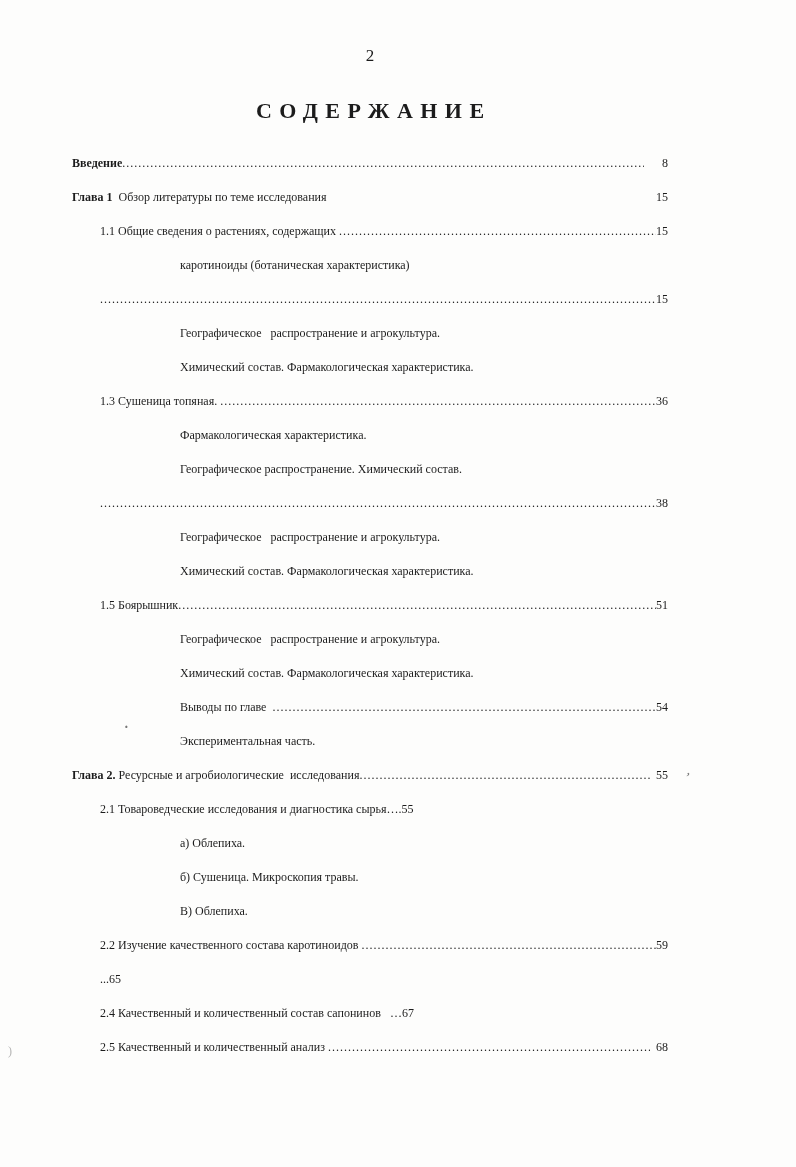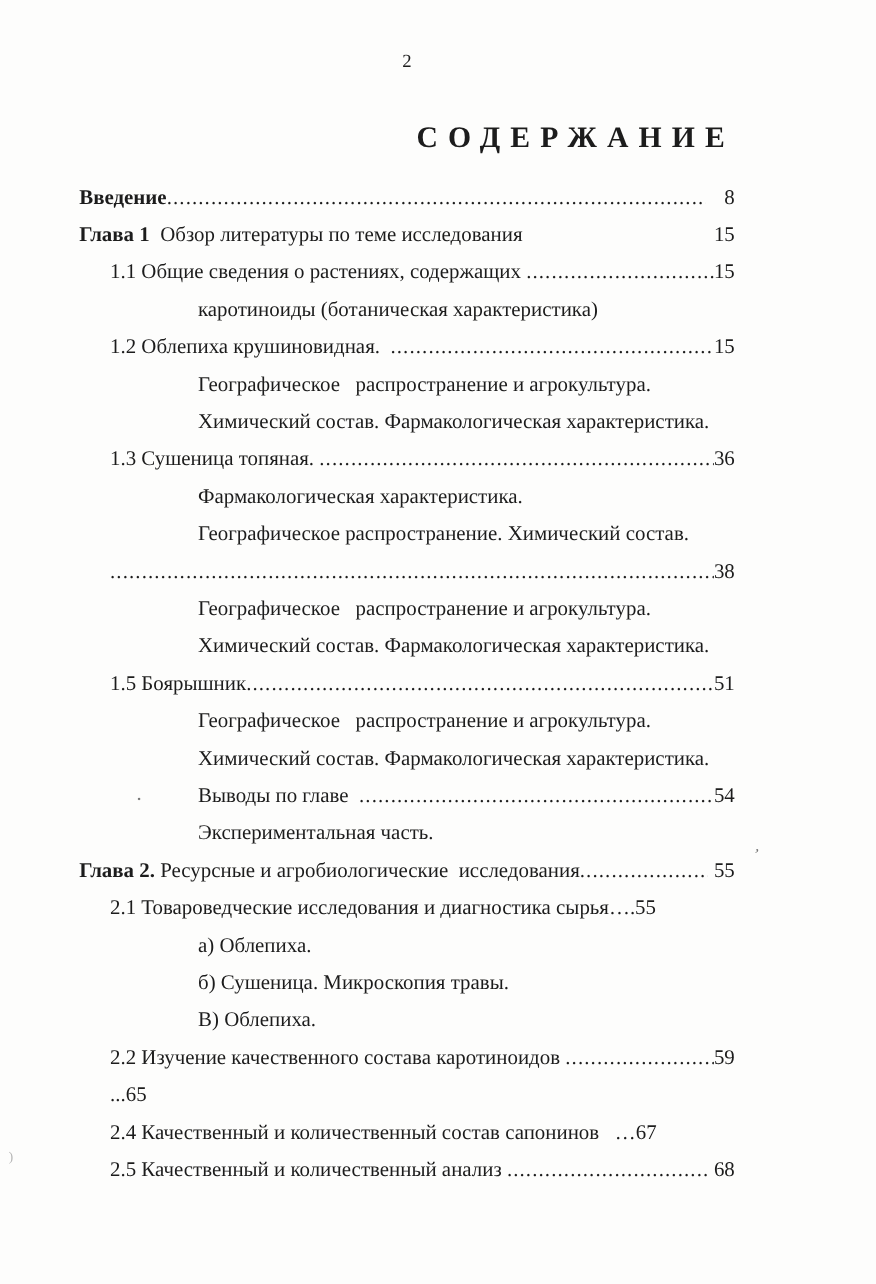--- a/index.html
+++ b/index.html
@@ -15,8 +15,8 @@
   .content{position:absolute;left:72px;top:0;width:596px;}
   .pagenum{margin-top:46px;text-align:center;font-size:17px;}
   .doc-title{
-    margin-top:44px;text-align:right;
-    font-size:27px;font-weight:bold;letter-spacing:0.34em;
+    margin-top:32px;text-align:center;
+    font-size:22px;font-weight:bold;letter-spacing:0.34em;
     padding-left:0.34em;
   }
   .toc{margin-top:22px;}

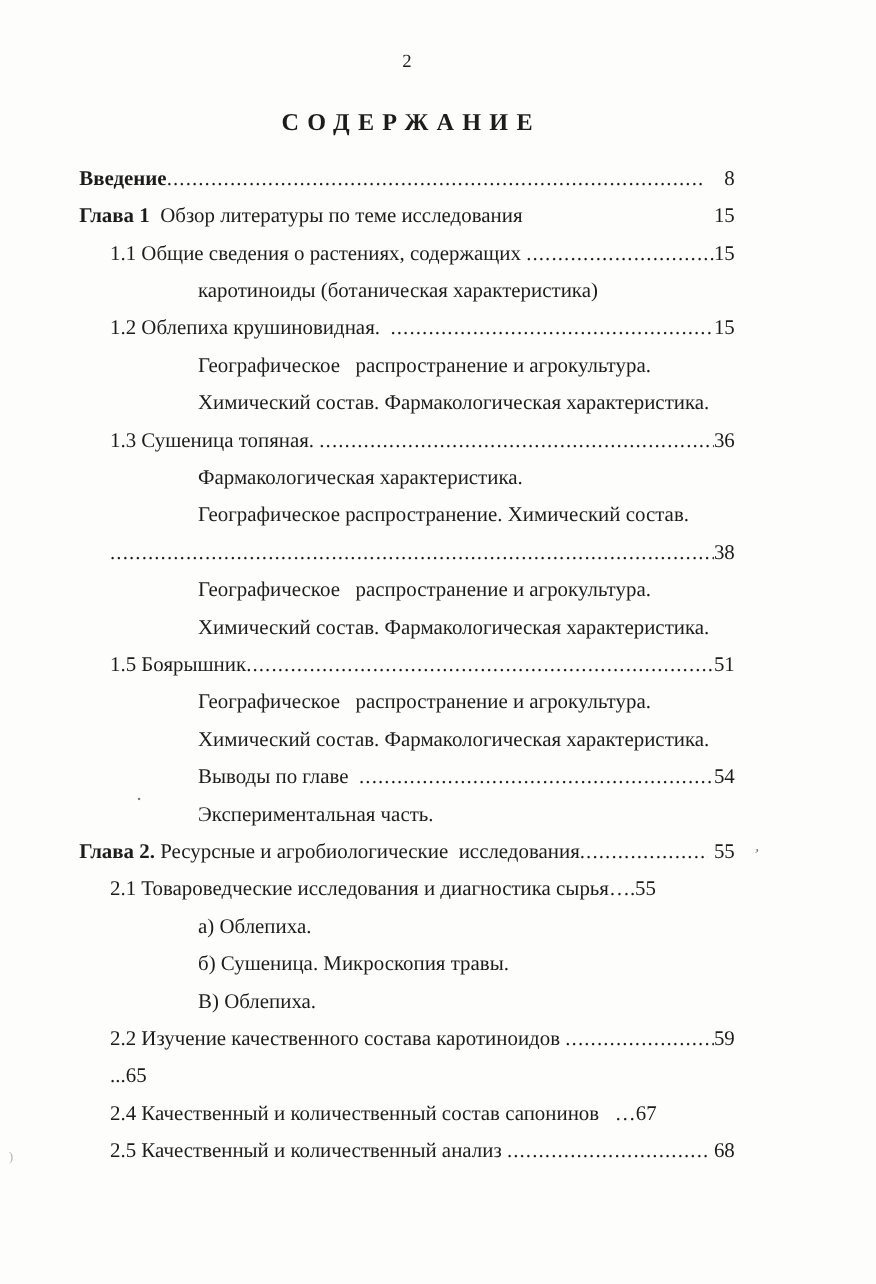--- a/index.html
+++ b/index.html
@@ -22,7 +22,7 @@
   .toc{margin-top:22px;}
   .line{
     display:flex;align-items:baseline;
-    font-size:19px;line-height:34px;height:34px;
+    font-size:12px;line-height:34px;height:34px;
   }
   .line span{white-space:pre;}
   .lvl0{margin-left:0;}

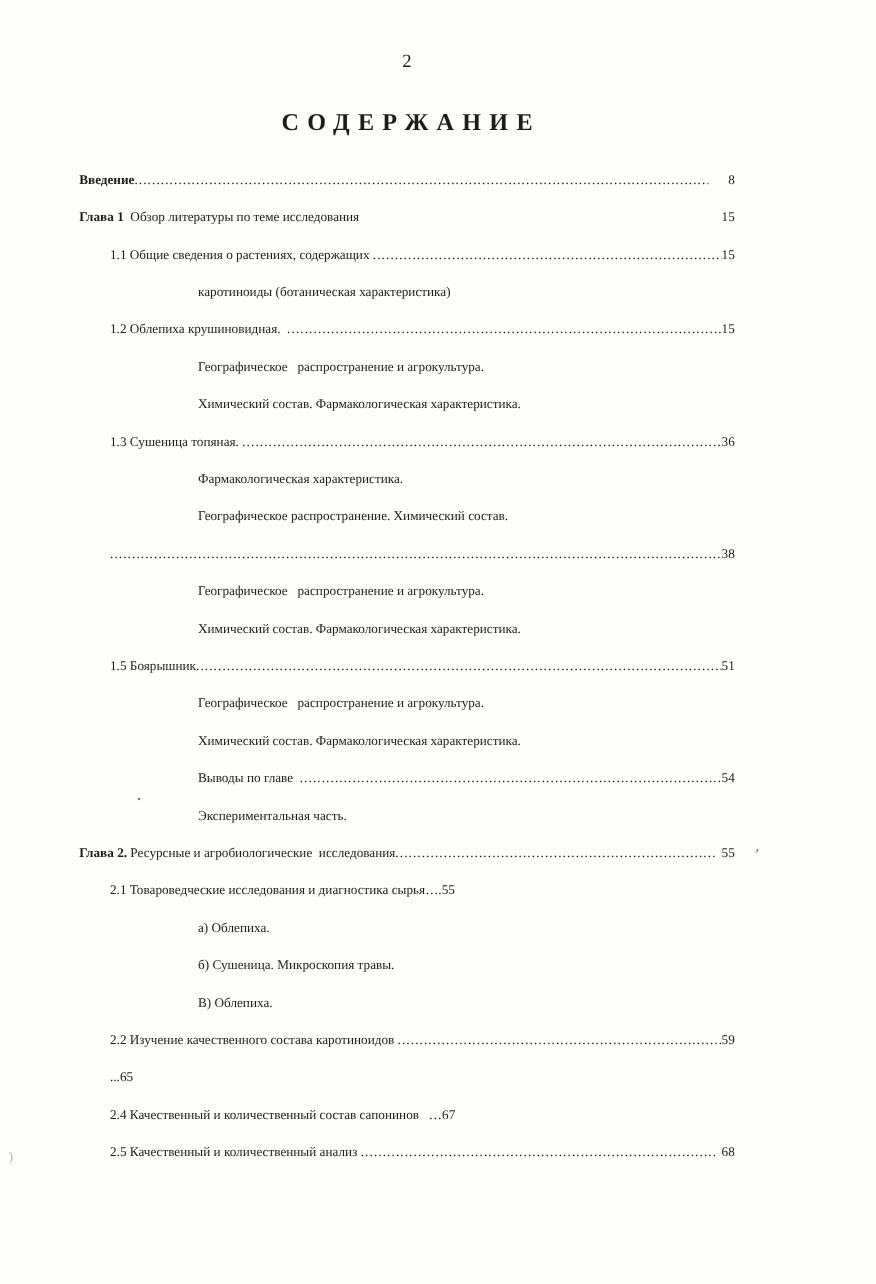--- a/index.html
+++ b/index.html
@@ -76,7 +76,6 @@
       </div>
 
       <div class="line lvl1">
-        <span>1.2 Облепиха крушиновидная.  </span>
         <span class="dots fill">................................................................................................................................................................</span>
         <span class="page">15</span>
       </div>

